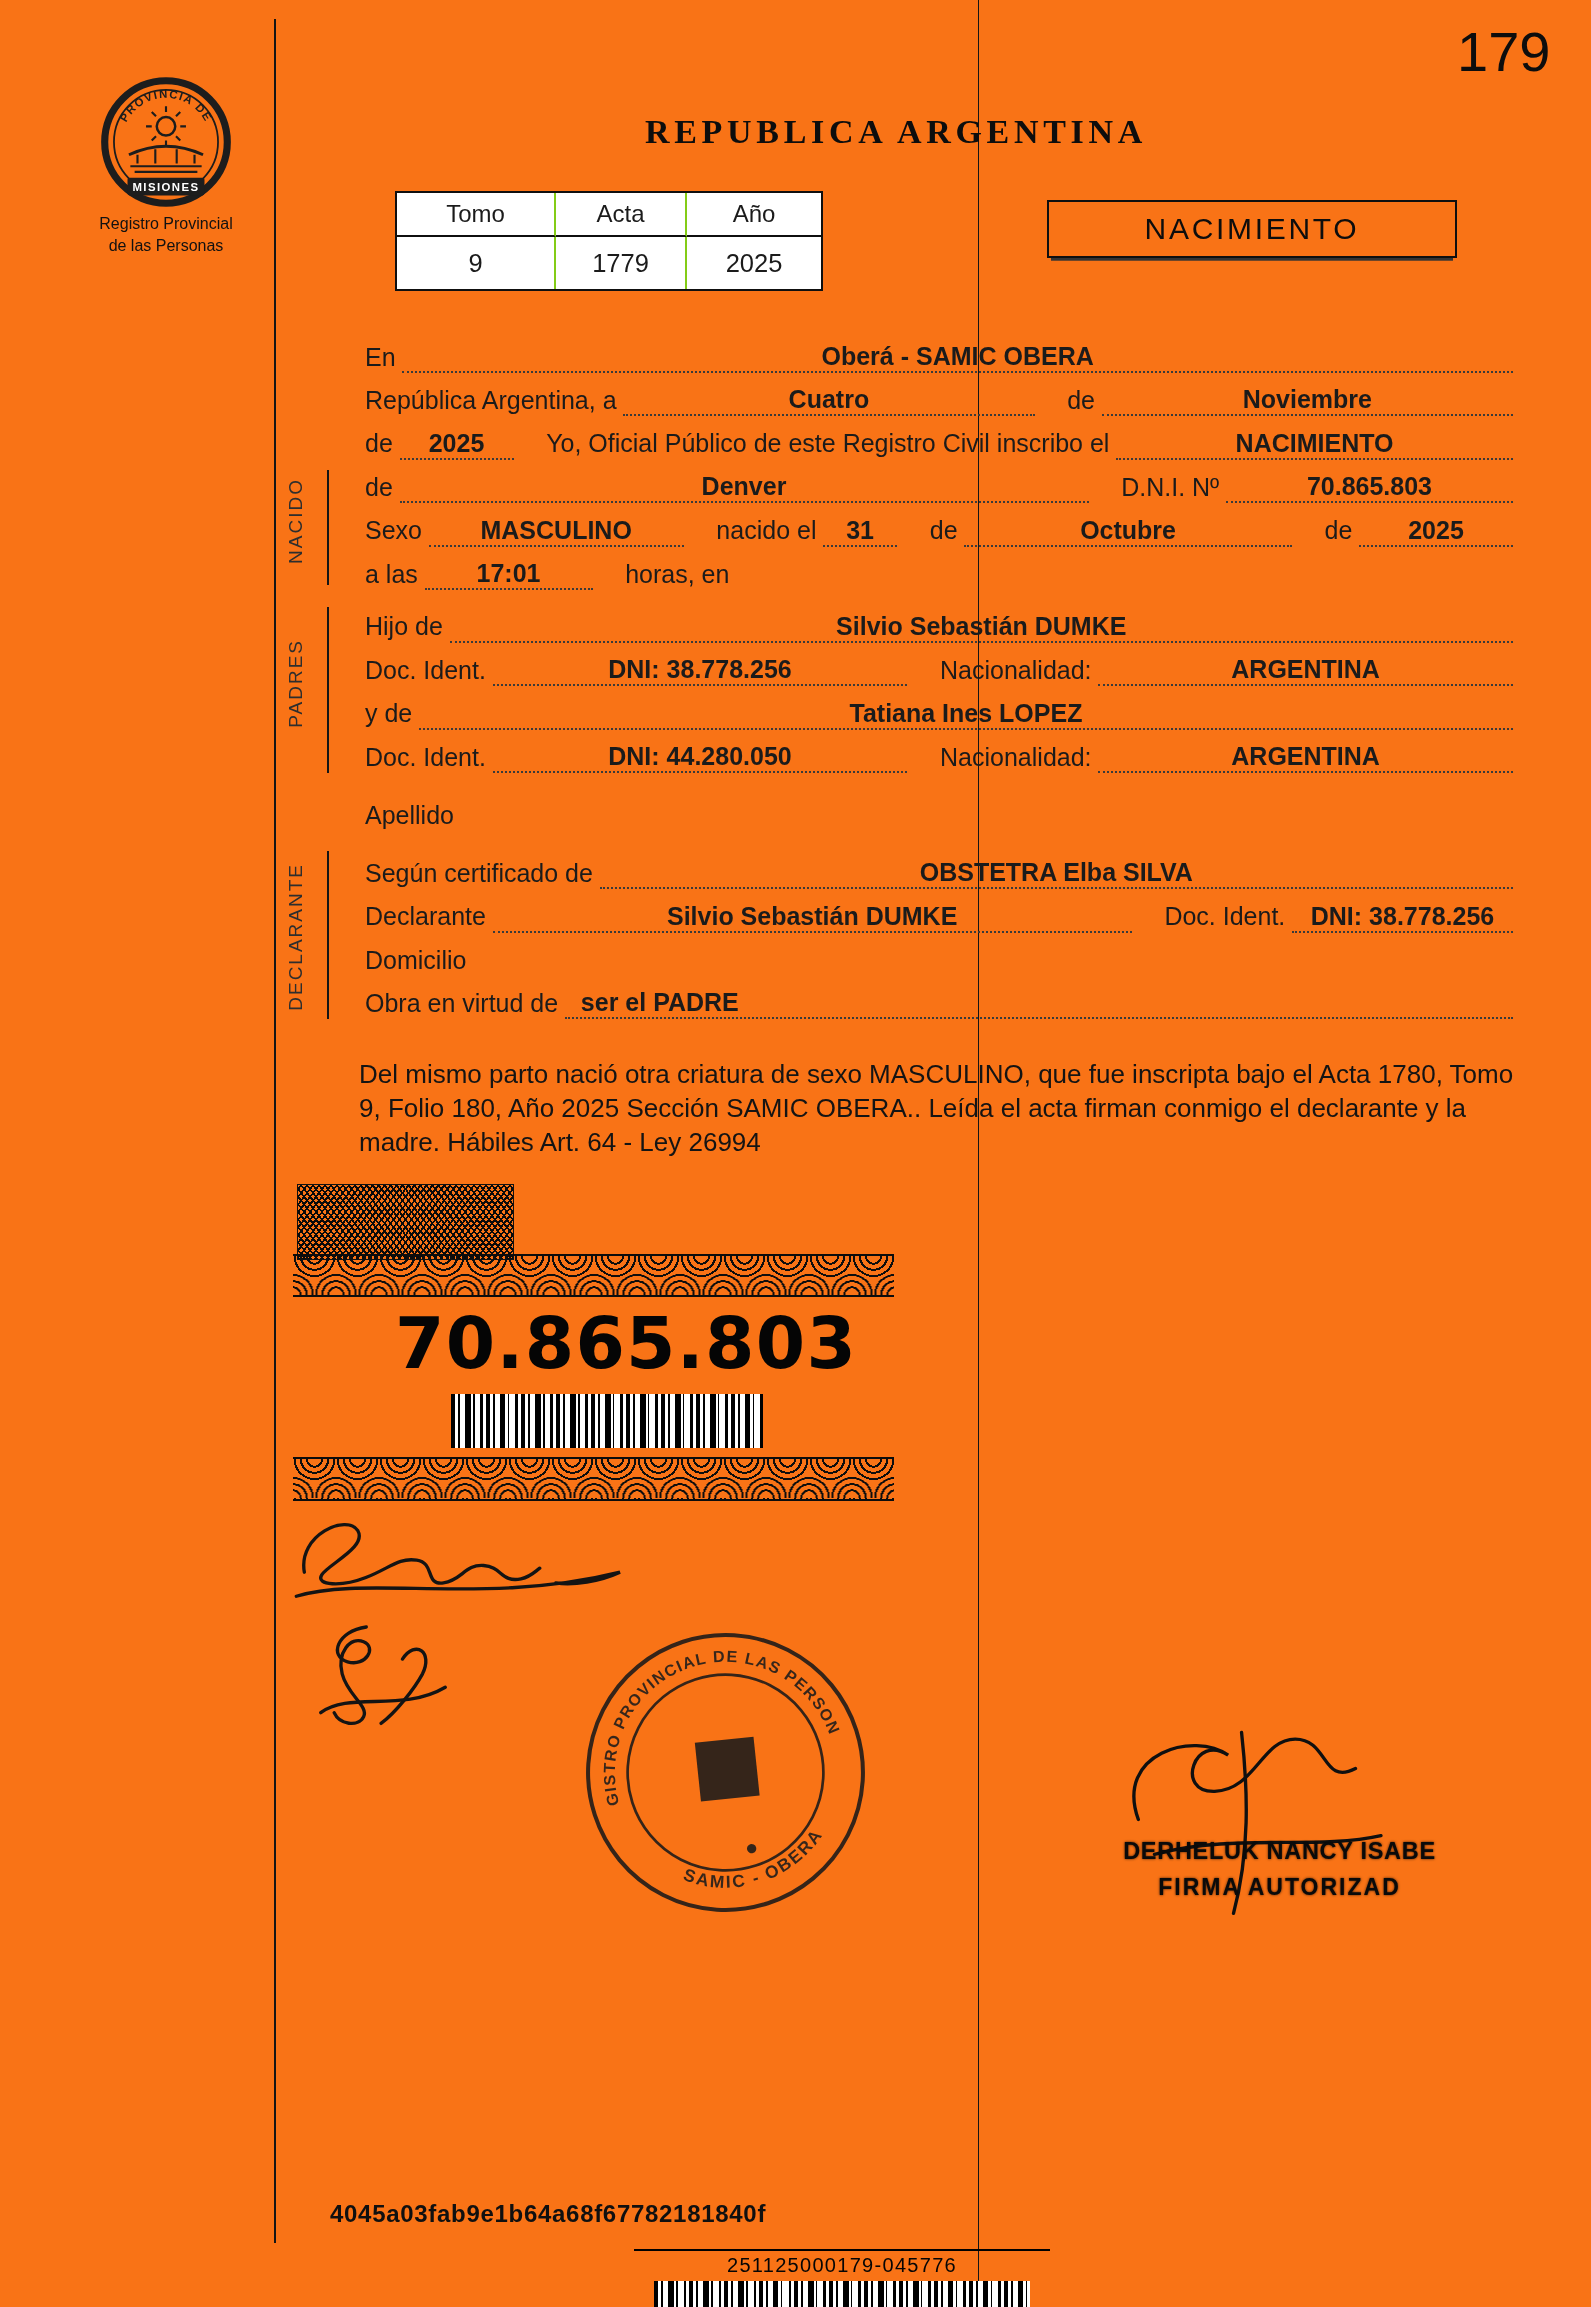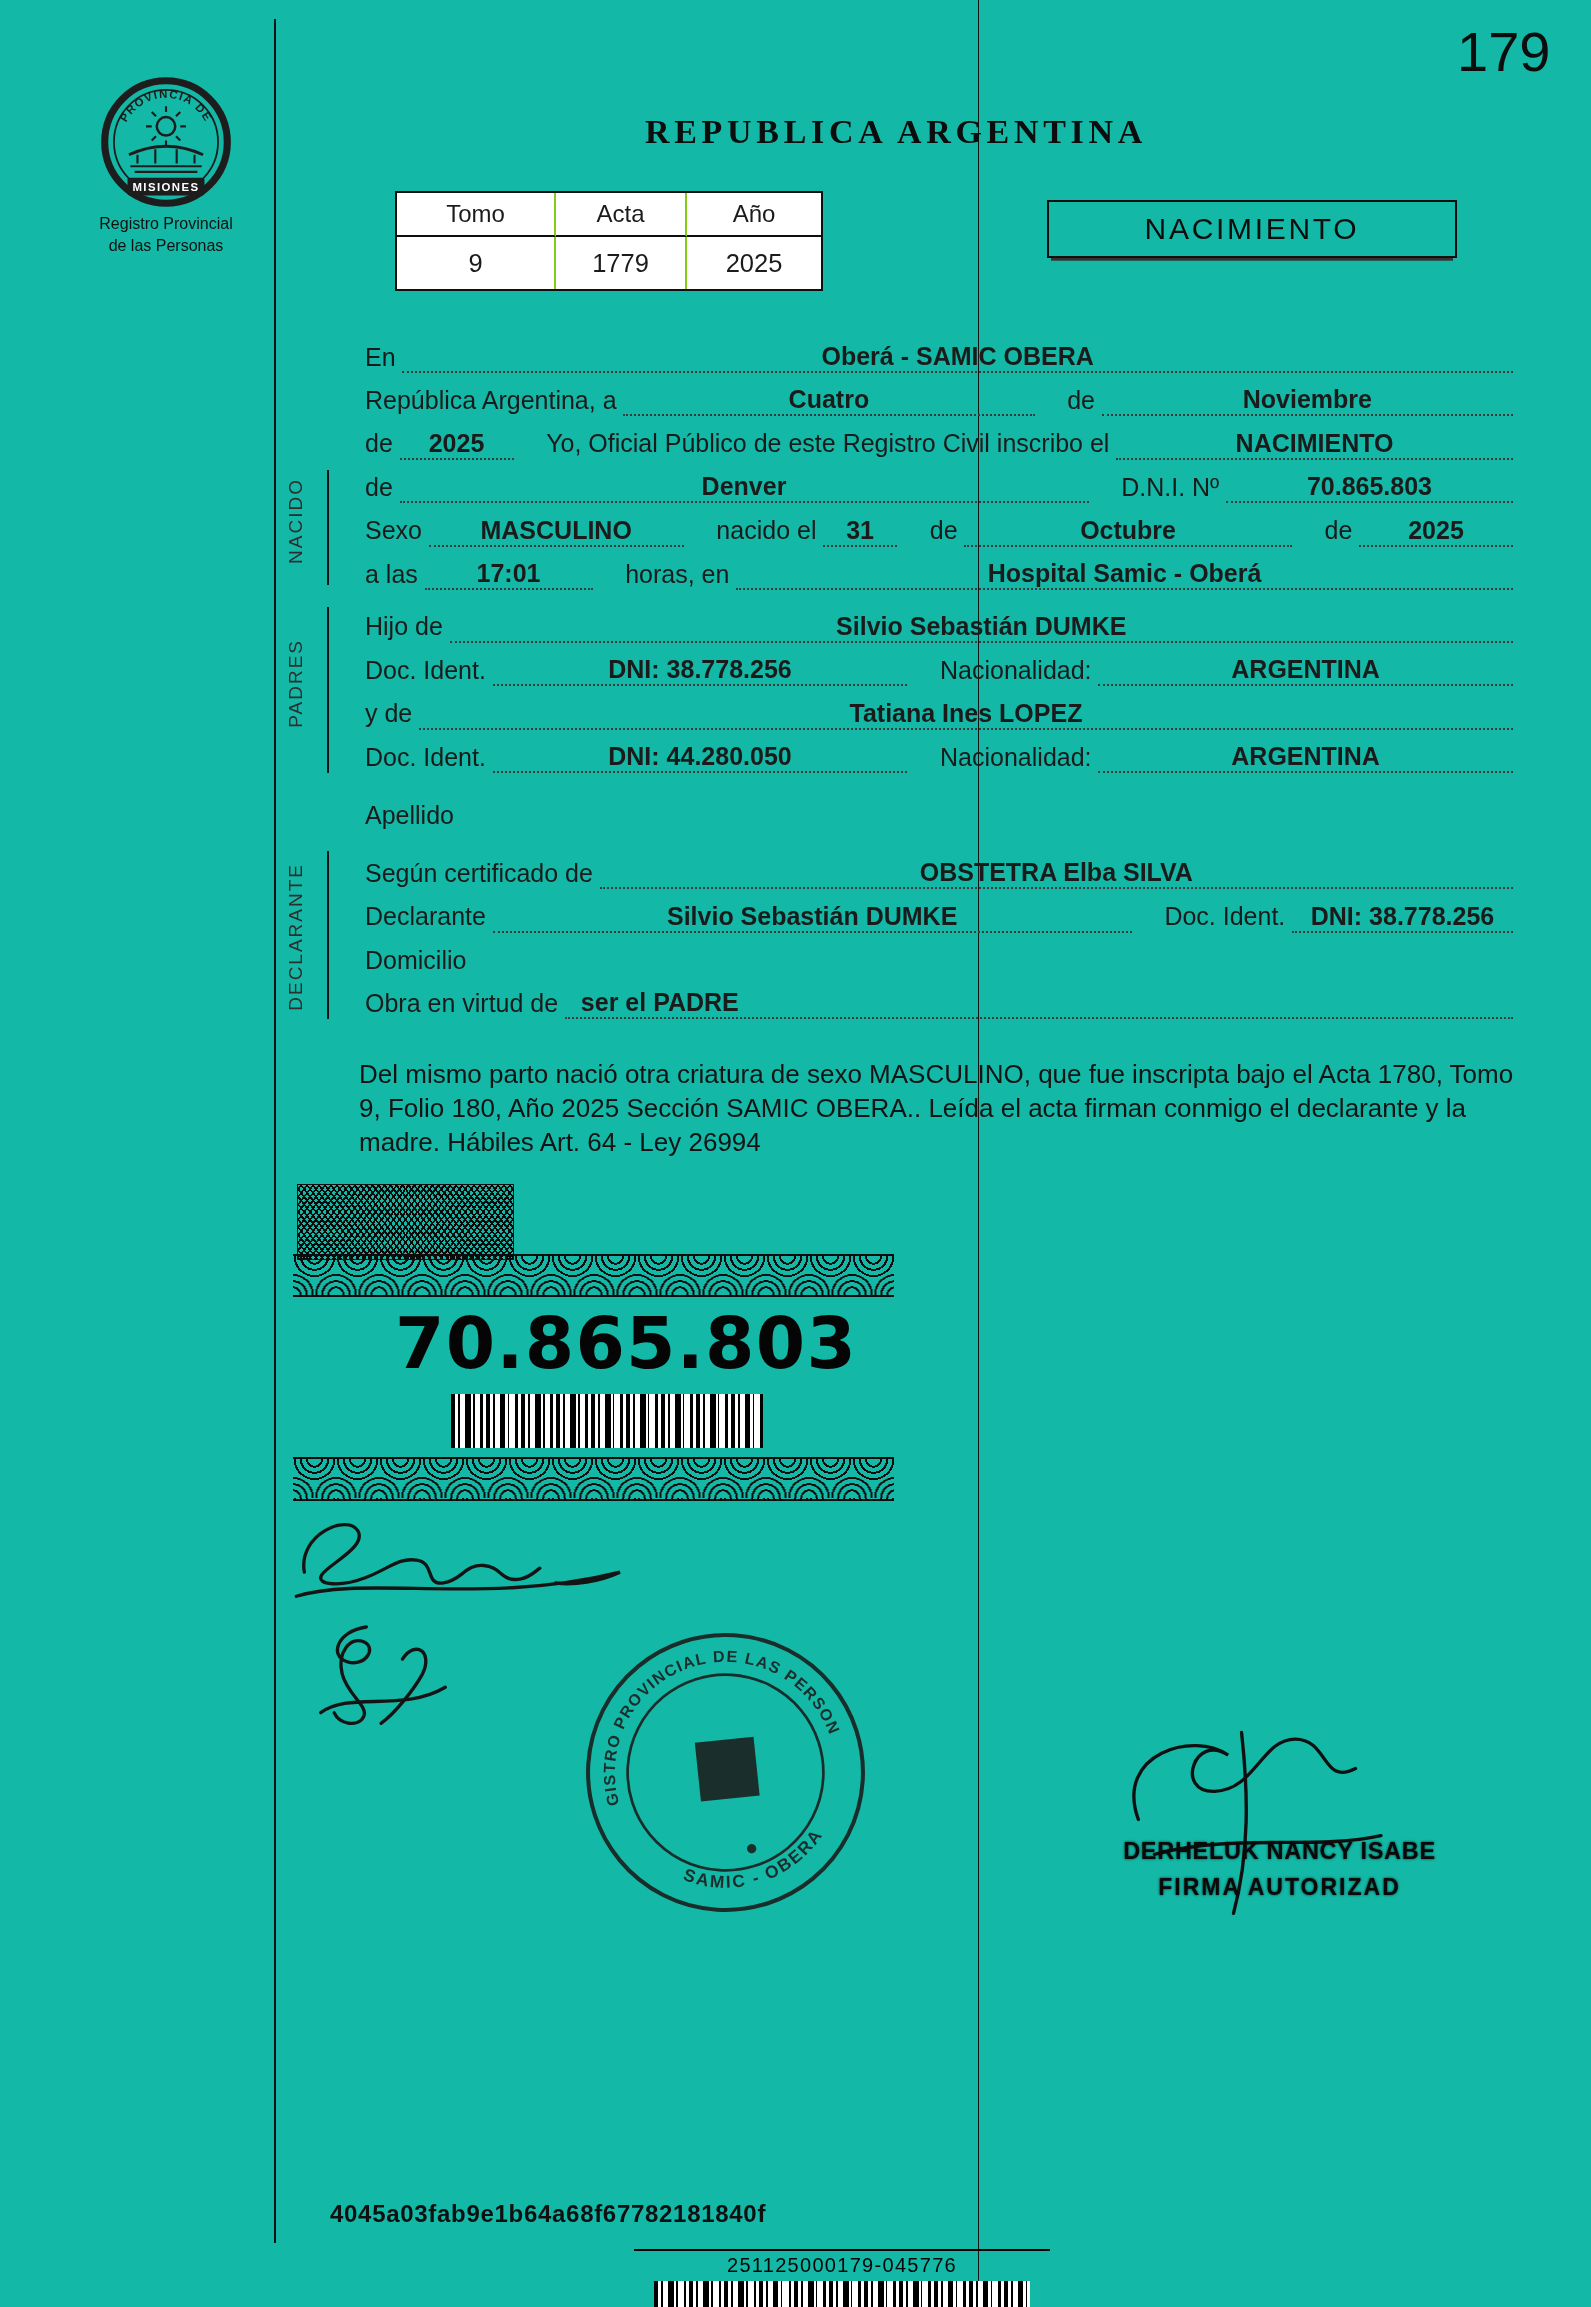--- a/index.html
+++ b/index.html
@@ -6,7 +6,7 @@
   .page{
     position:relative;
     width:1591px;height:2307px;
-    background:#14b8a6;
+    background:#f97316;
     overflow:hidden;
     font-family:"Liberation Sans",sans-serif;
     color:#1b1b1b;

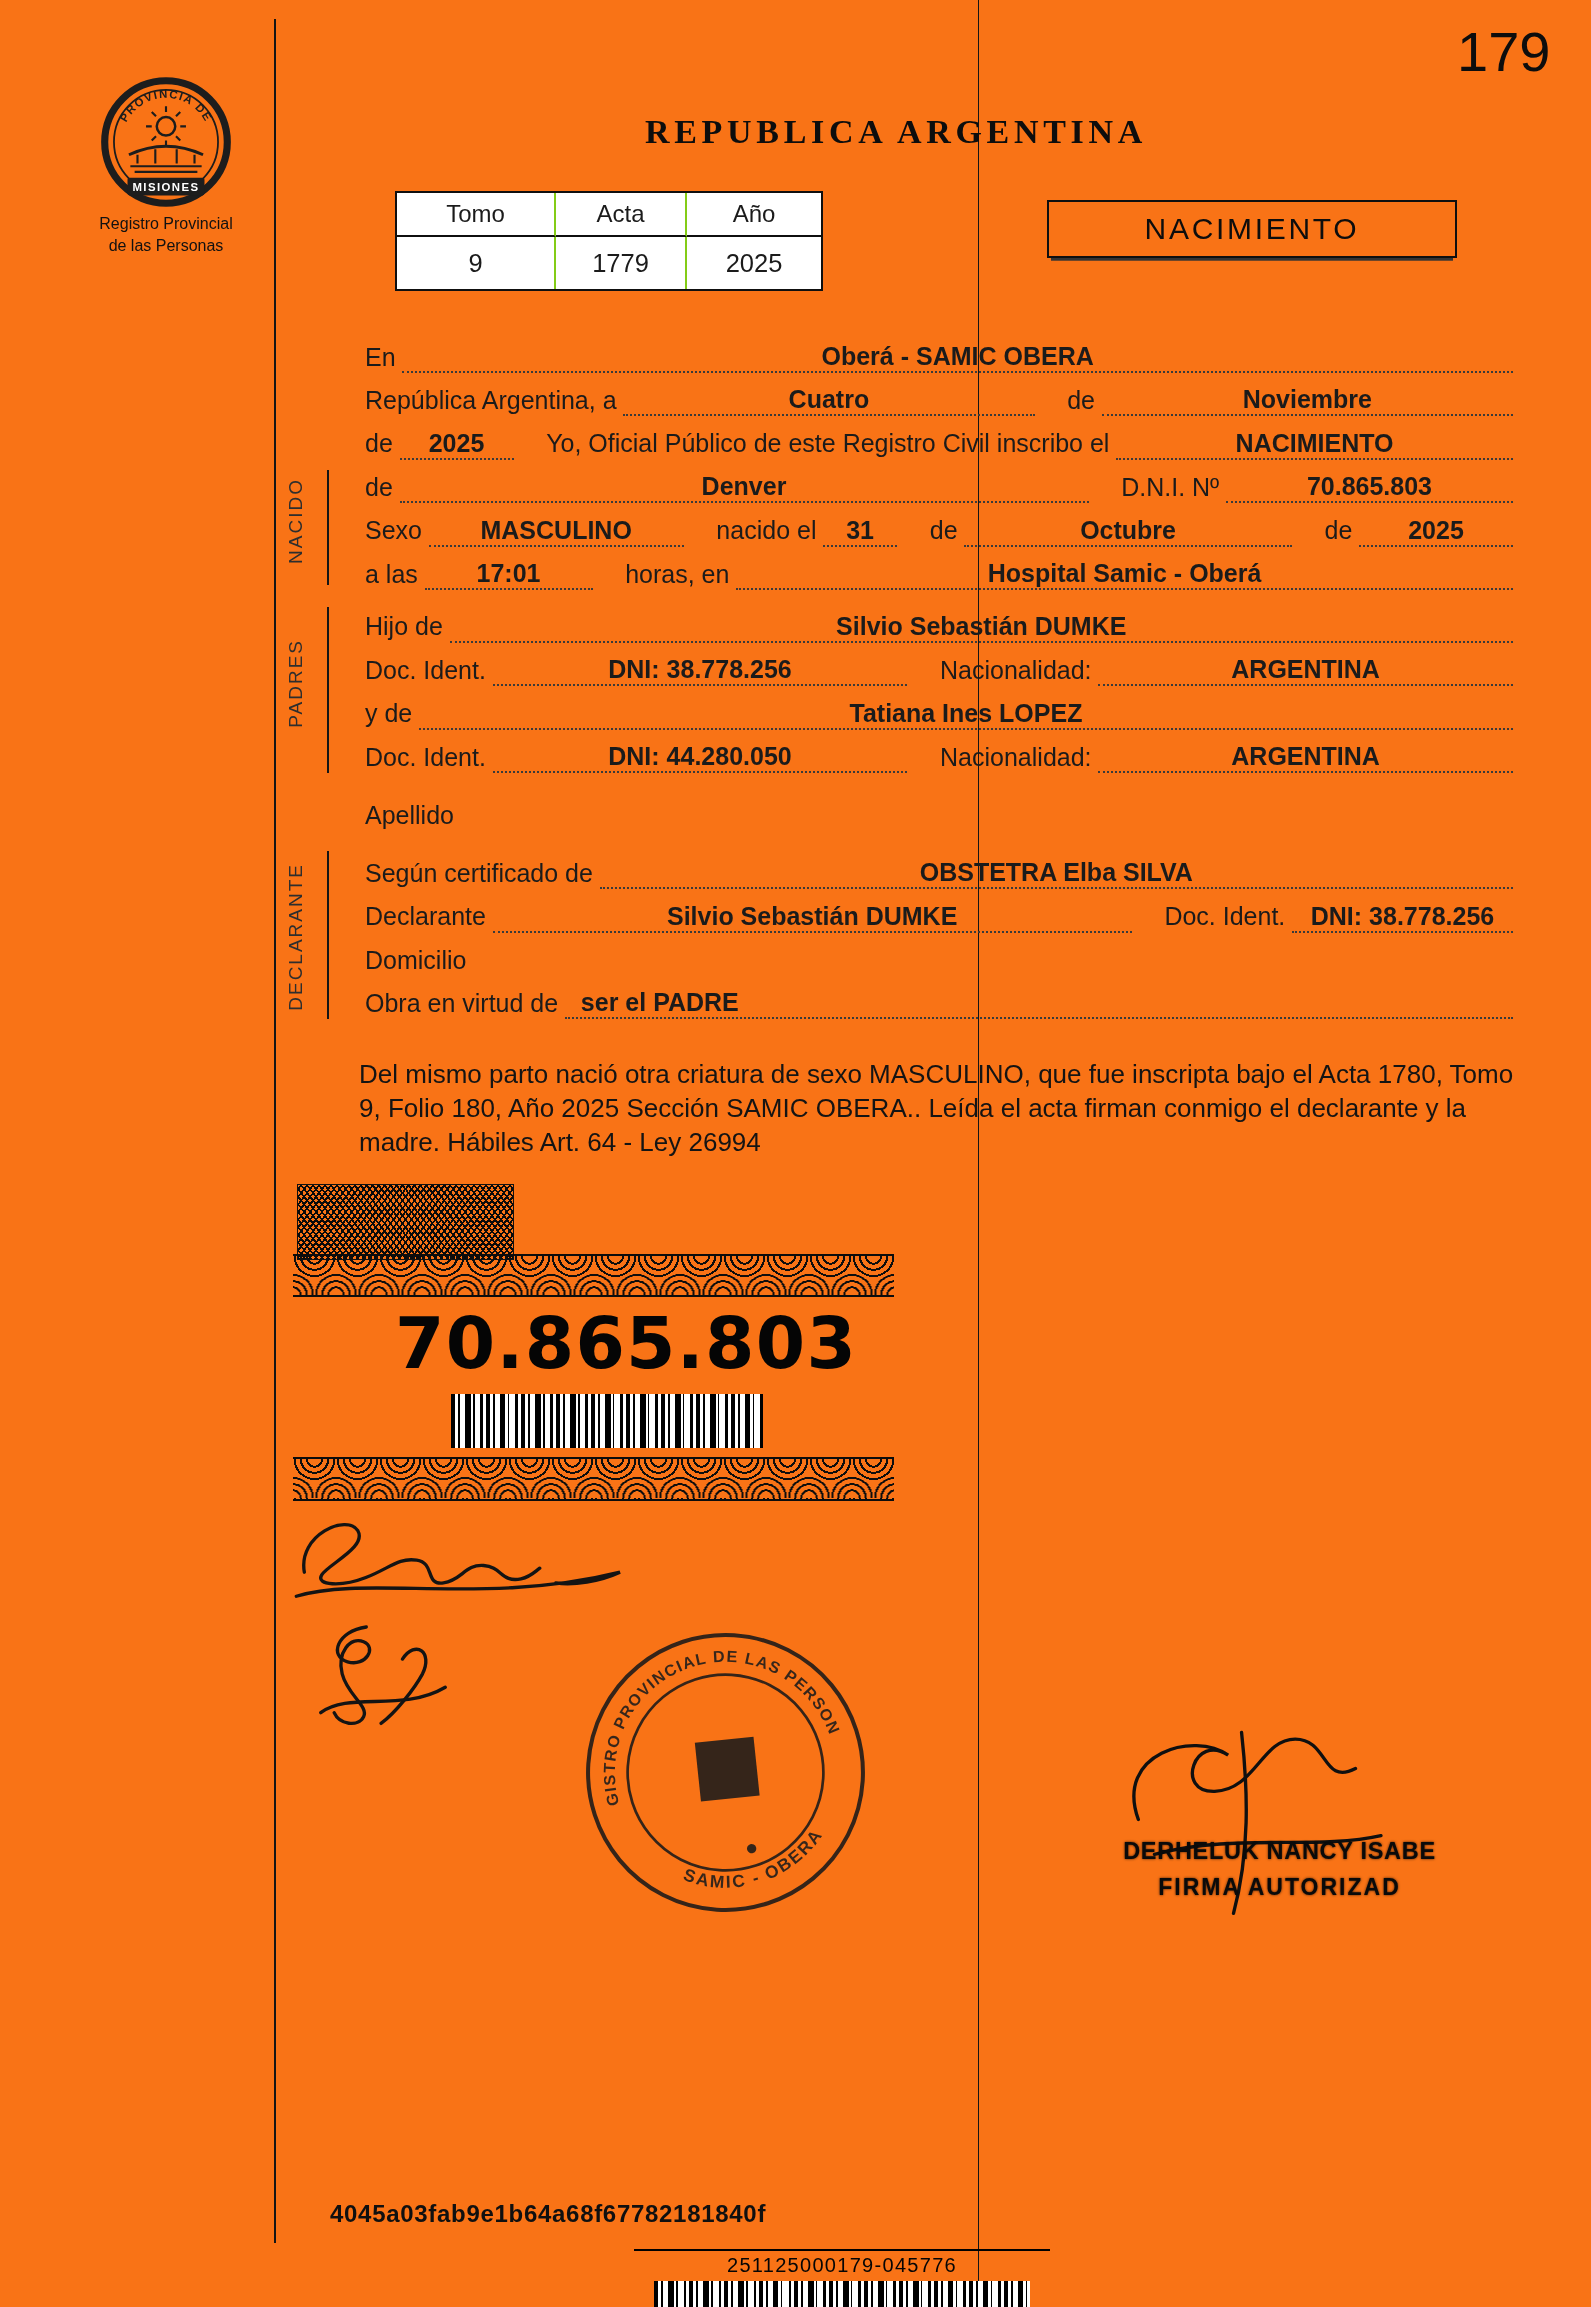--- a/index.html
+++ b/index.html
@@ -193,7 +193,6 @@
       <span class="lbl">a las</span>
       <span class="fill w250">17:01</span>
       <span class="lbl">horas, en</span>
-      <span class="fill">Hospital Samic - Oberá</span>
     </div>
 
     <div class="gap18"></div>

